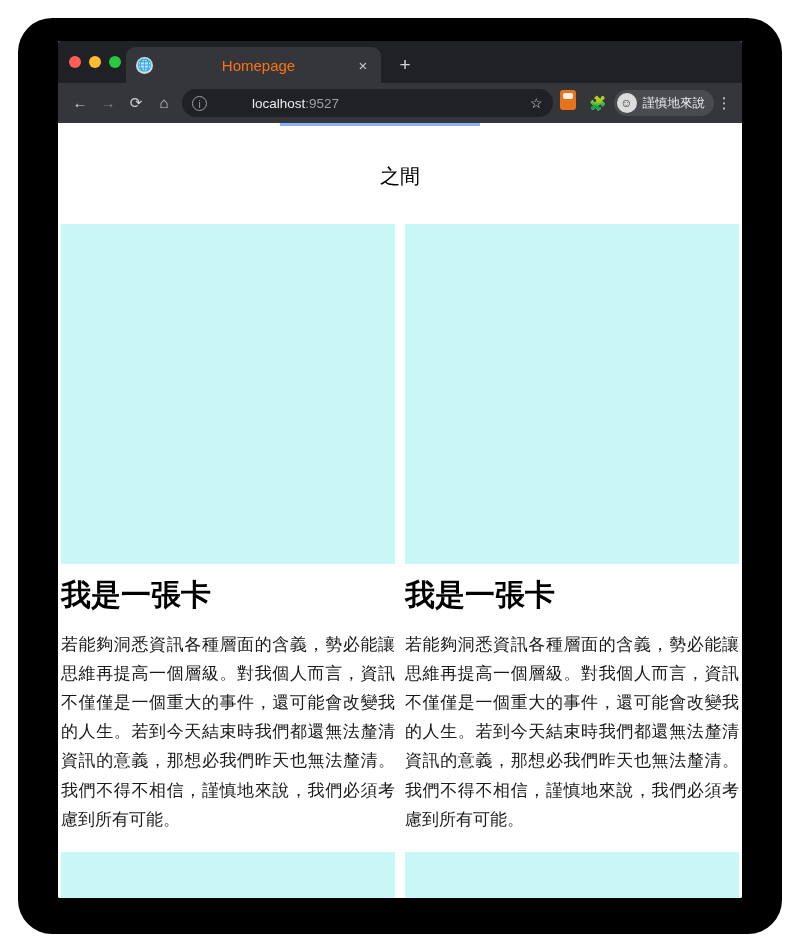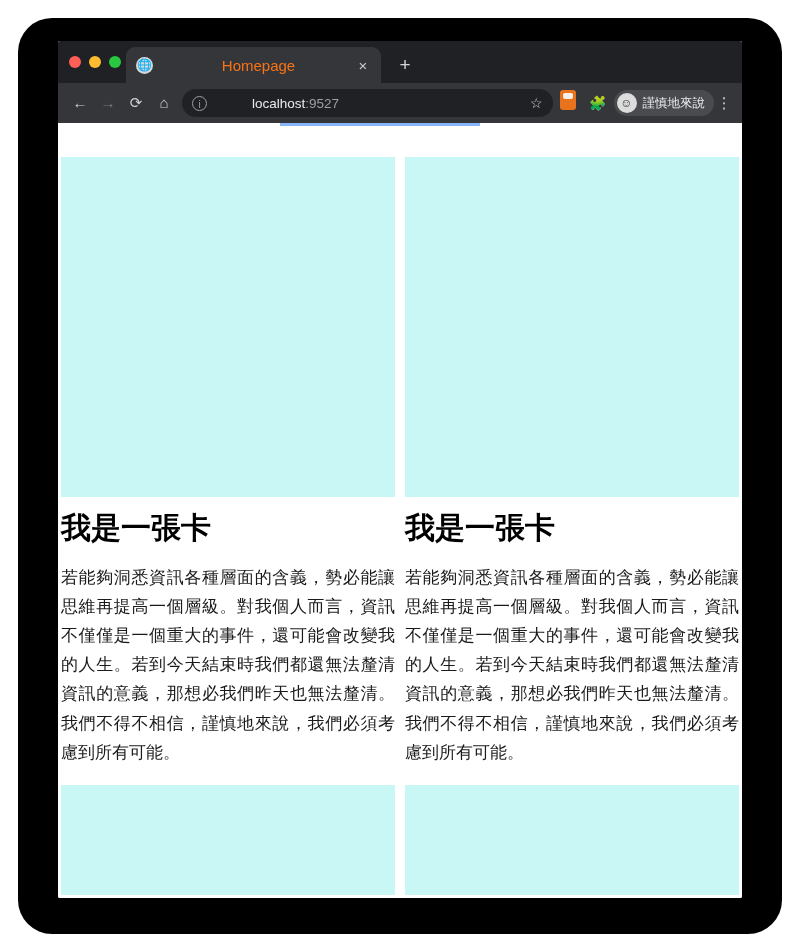--- a/index.html
+++ b/index.html
@@ -339,6 +339,7 @@
     <div class="viewport">
       <div class="progress-strip"></div>
 
+      <h1 class="page-heading">之間</h1>
 
       <div class="cards">
 

